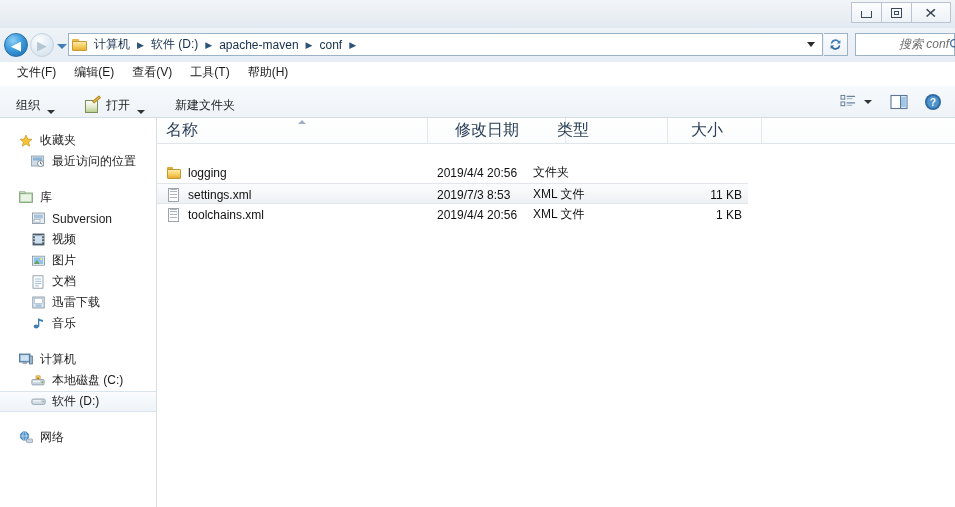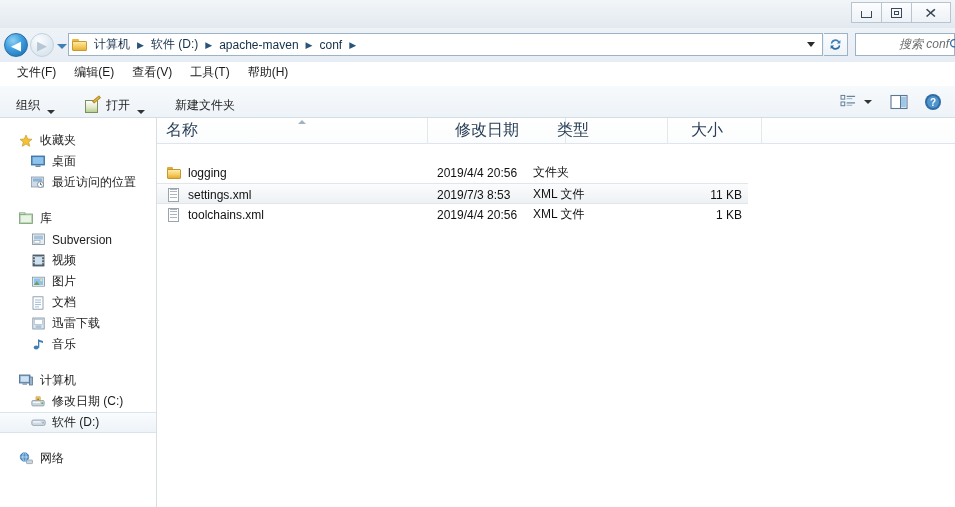--- a/index.html
+++ b/index.html
@@ -600,16 +600,6 @@
     <div class="nav-row child">
       <span class="nav-ico">
         <svg width="14" height="13" viewBox="0 0 14 13">
-          <rect x="0.5" y="1" width="13" height="9" fill="#4e87bd" stroke="#2f6ba4" stroke-width="0.8"></rect>
-          <rect x="1.6" y="2.1" width="10.8" height="6.8" fill="#8fc3ec"></rect>
-          <rect x="4.5" y="10.4" width="5" height="1.6" fill="#7c8b99"></rect>
-        </svg>
-      </span>
-      <span>桌面</span>
-    </div>
-    <div class="nav-row child">
-      <span class="nav-ico">
-        <svg width="14" height="13" viewBox="0 0 14 13">
           <rect x="0.5" y="1" width="12" height="10" fill="#cfdce8" stroke="#8a9aa8" stroke-width="0.8"></rect>
           <rect x="2" y="2.5" width="9" height="3" fill="#8ab4d8"></rect>
           <circle cx="9.5" cy="8.5" r="3" fill="#ffffff" stroke="#6b7b8a" stroke-width="0.8"></circle>

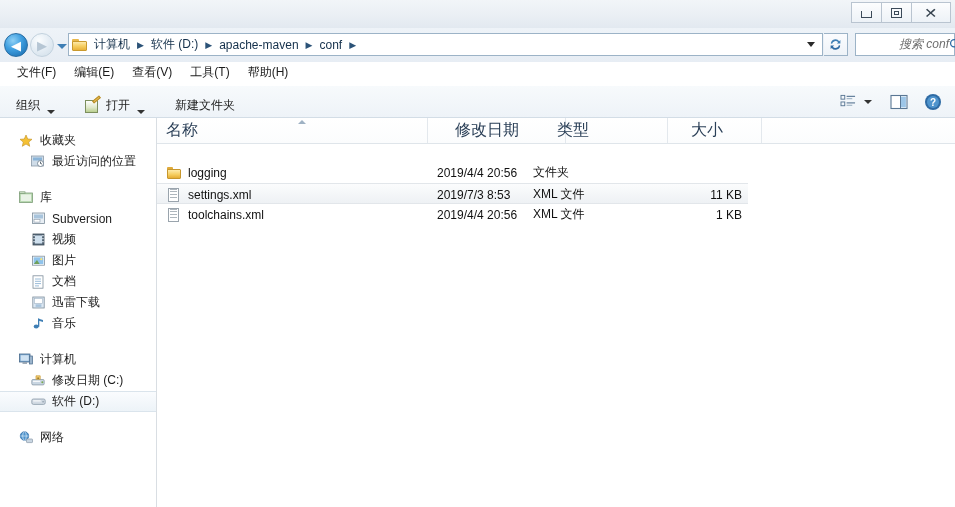--- a/index.html
+++ b/index.html
@@ -714,7 +714,7 @@
           <rect x="6.4" y="2.4" width="1.4" height="1.6" fill="#8a6b1e"></rect>
         </svg>
       </span>
-      <span>修改日期 (C:)</span>
+      <span>本地磁盘 (C:)</span>
     </div>
     <div class="nav-row child selected">
       <span class="nav-ico">

